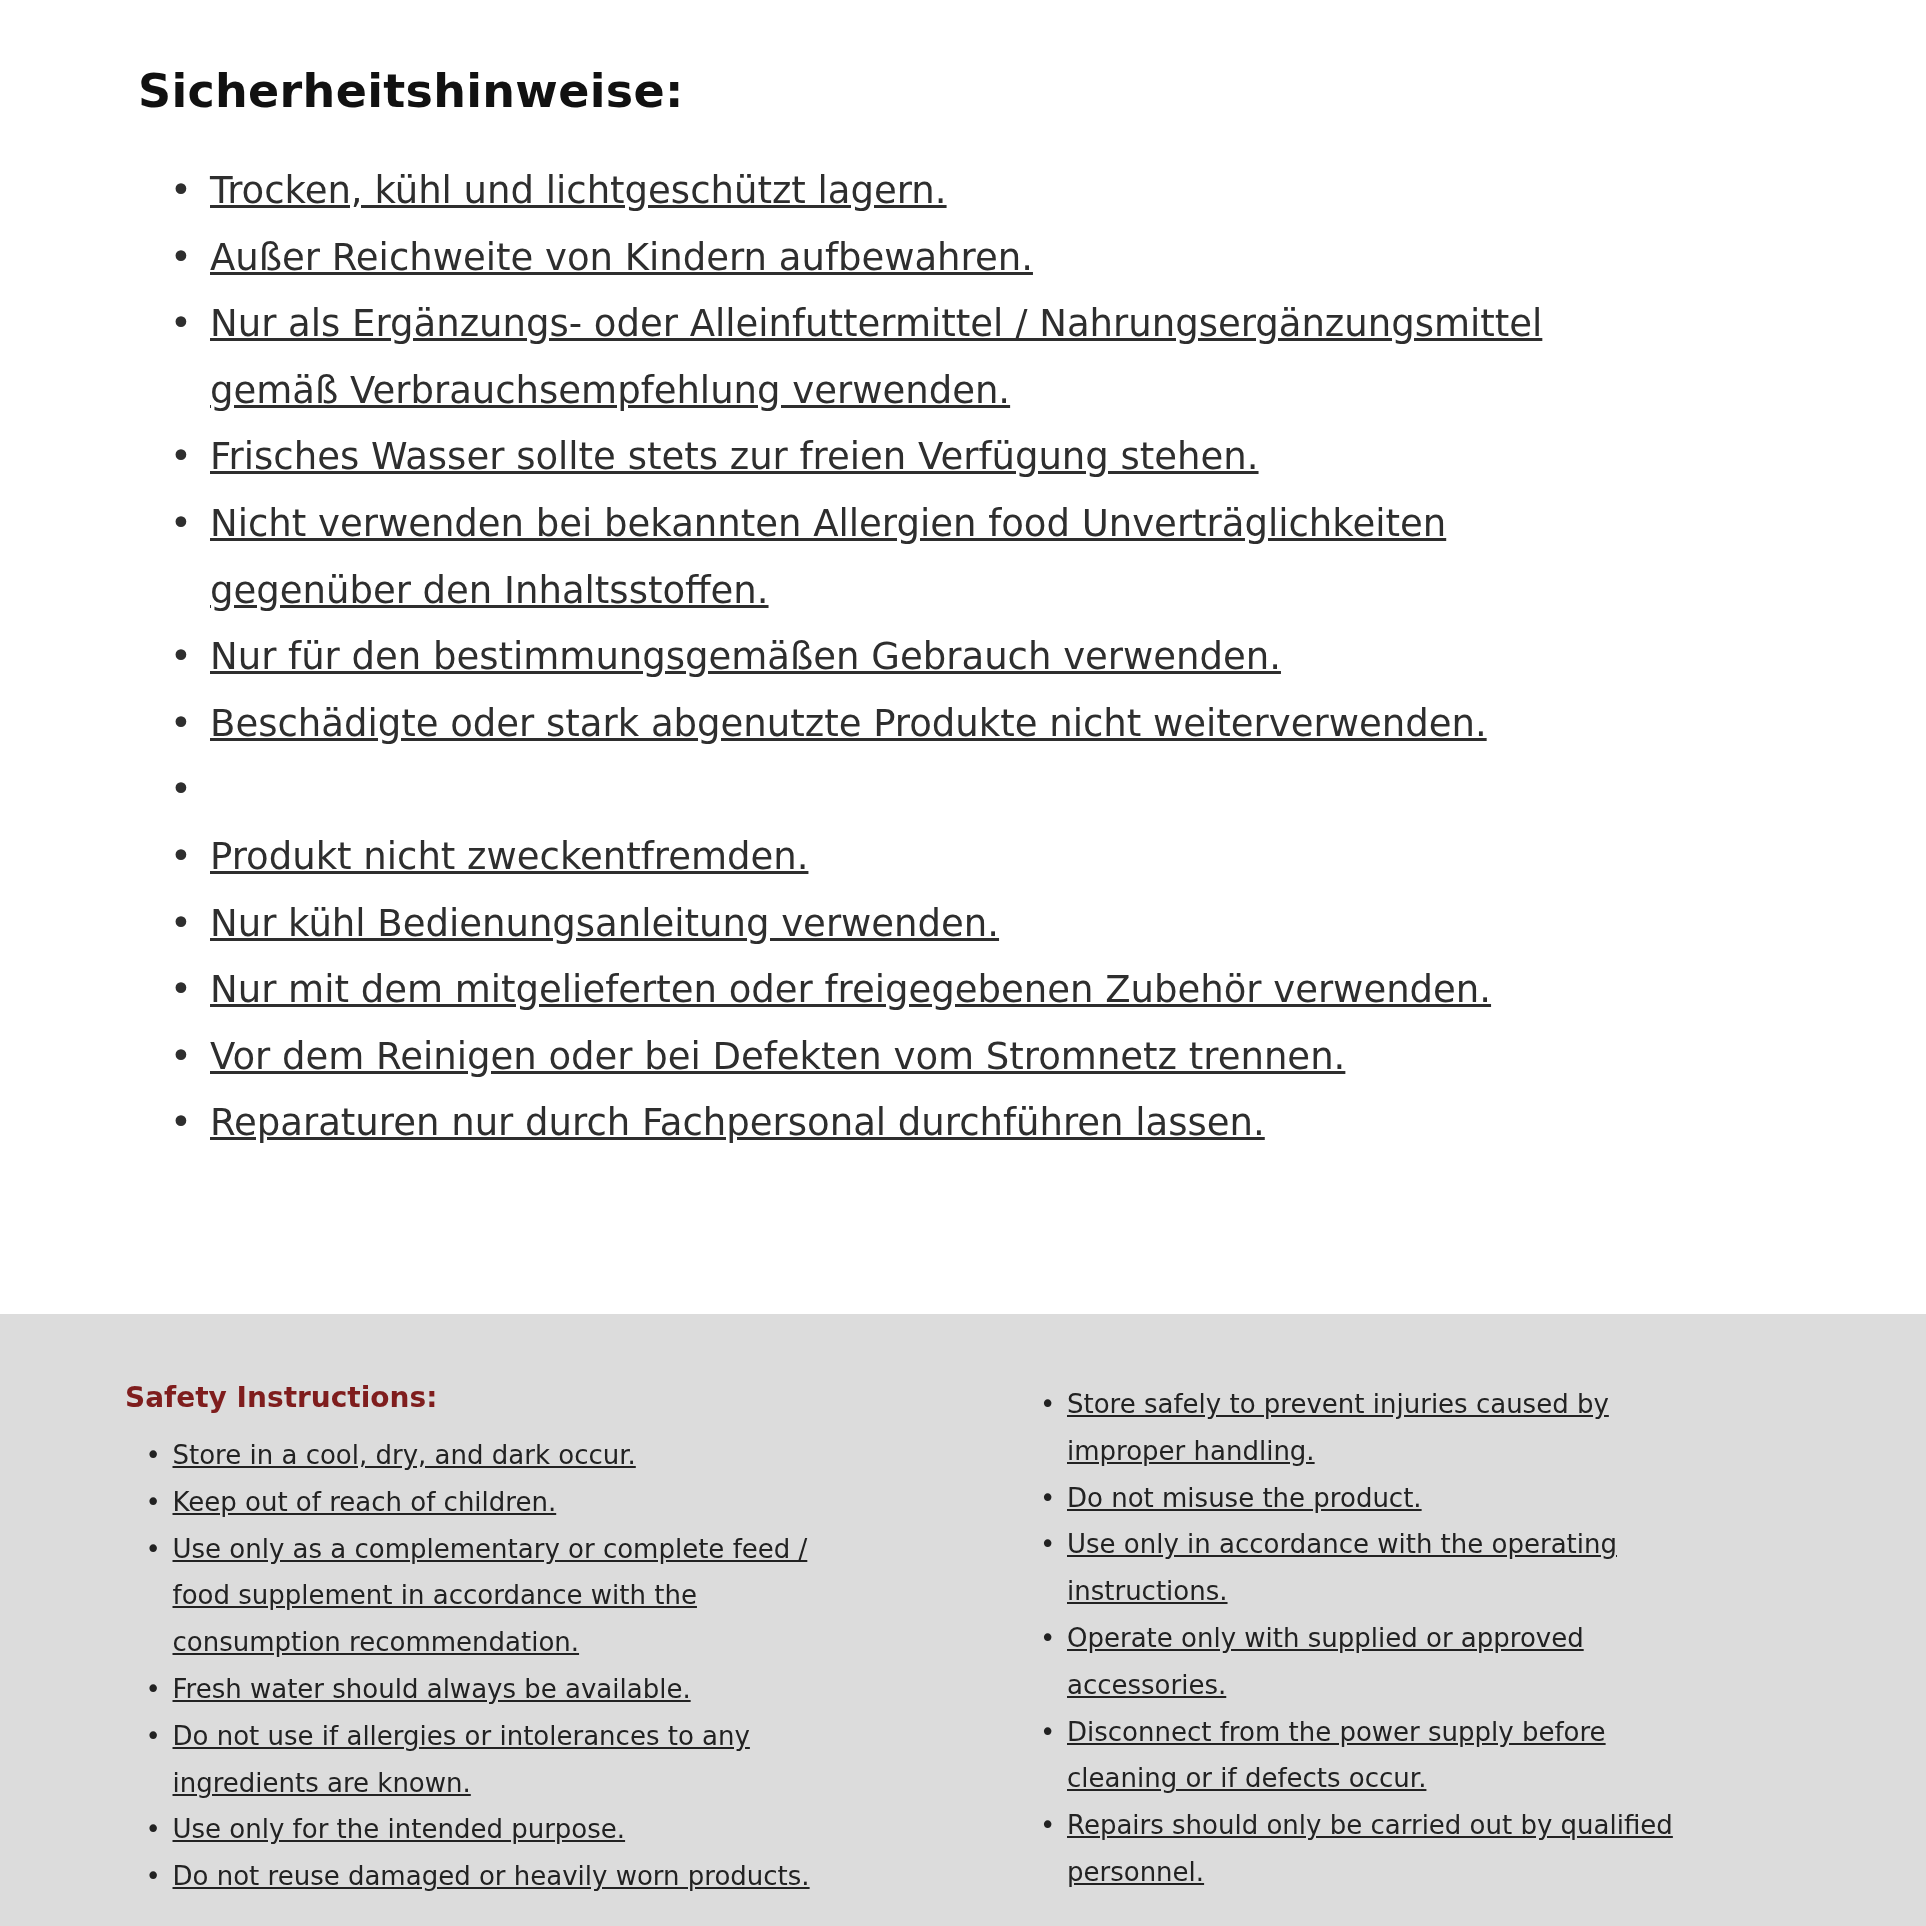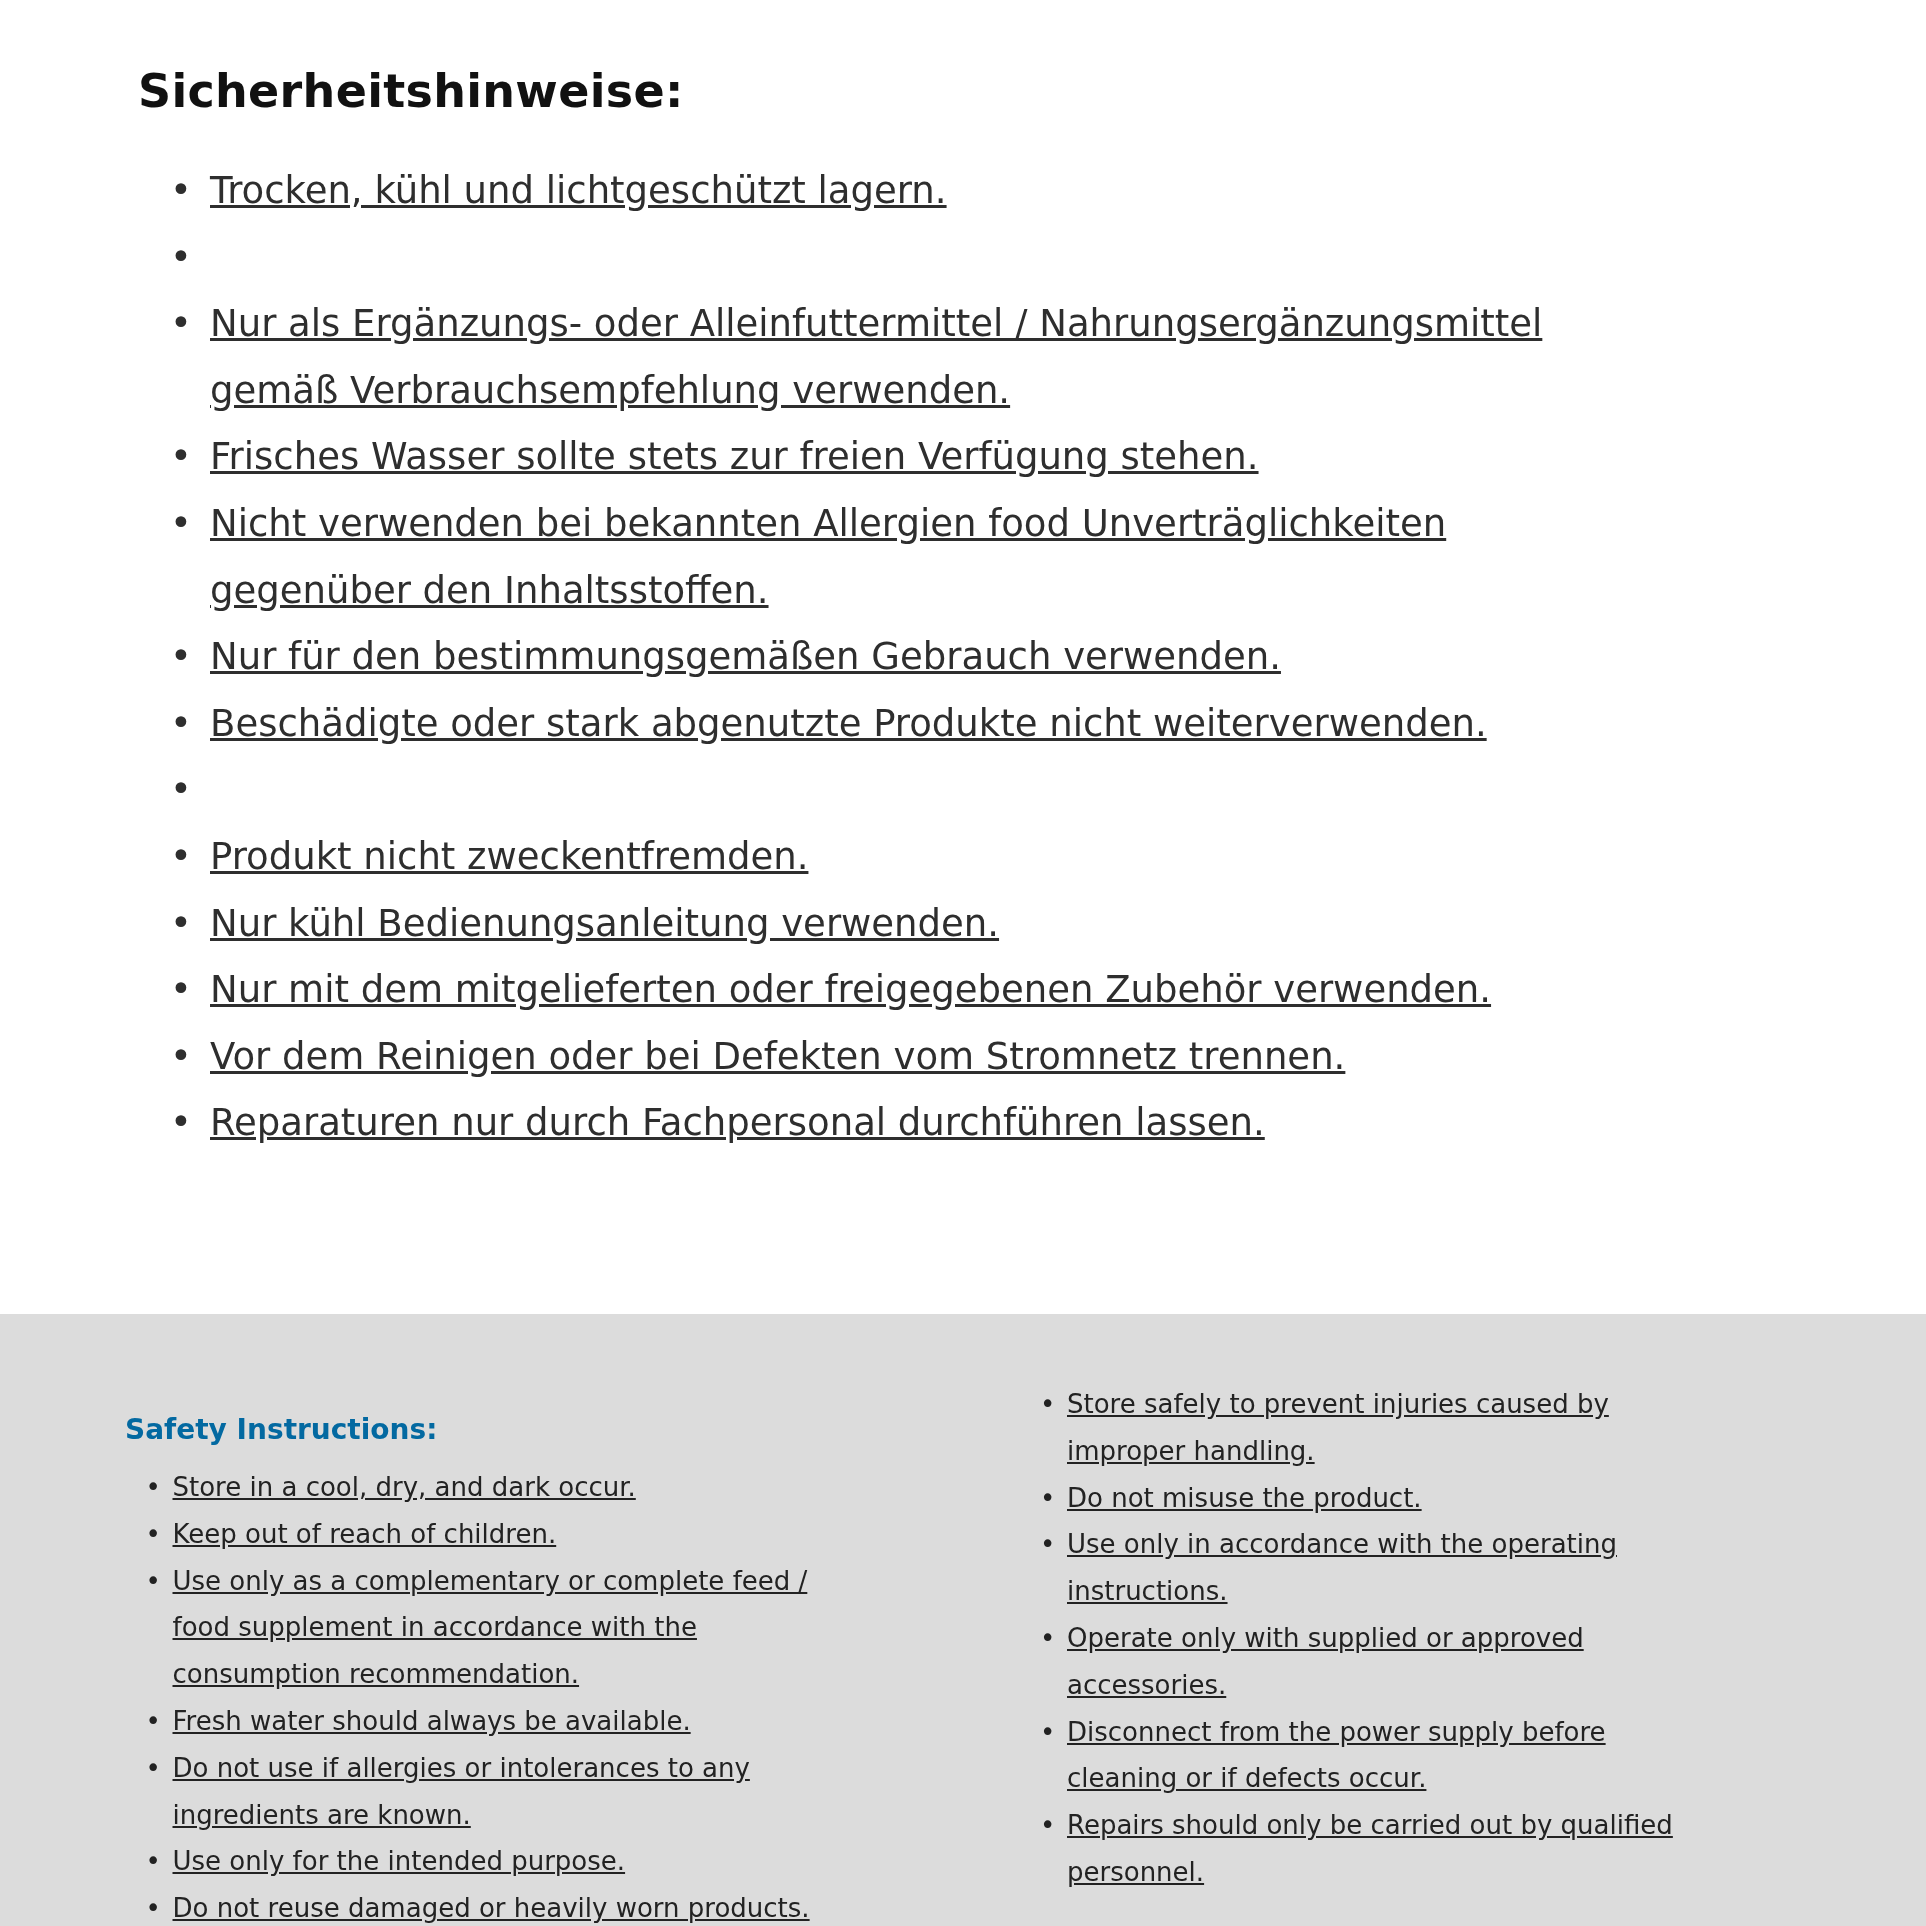--- a/index.html
+++ b/index.html
@@ -83,6 +83,7 @@
         </li>
         <li>
           <span class="bullet">•</span>
+          <span class="li-text">Außer Reichweite von Kindern aufbewahren.</span>
         </li>
         <li>
           <span class="bullet">•</span>

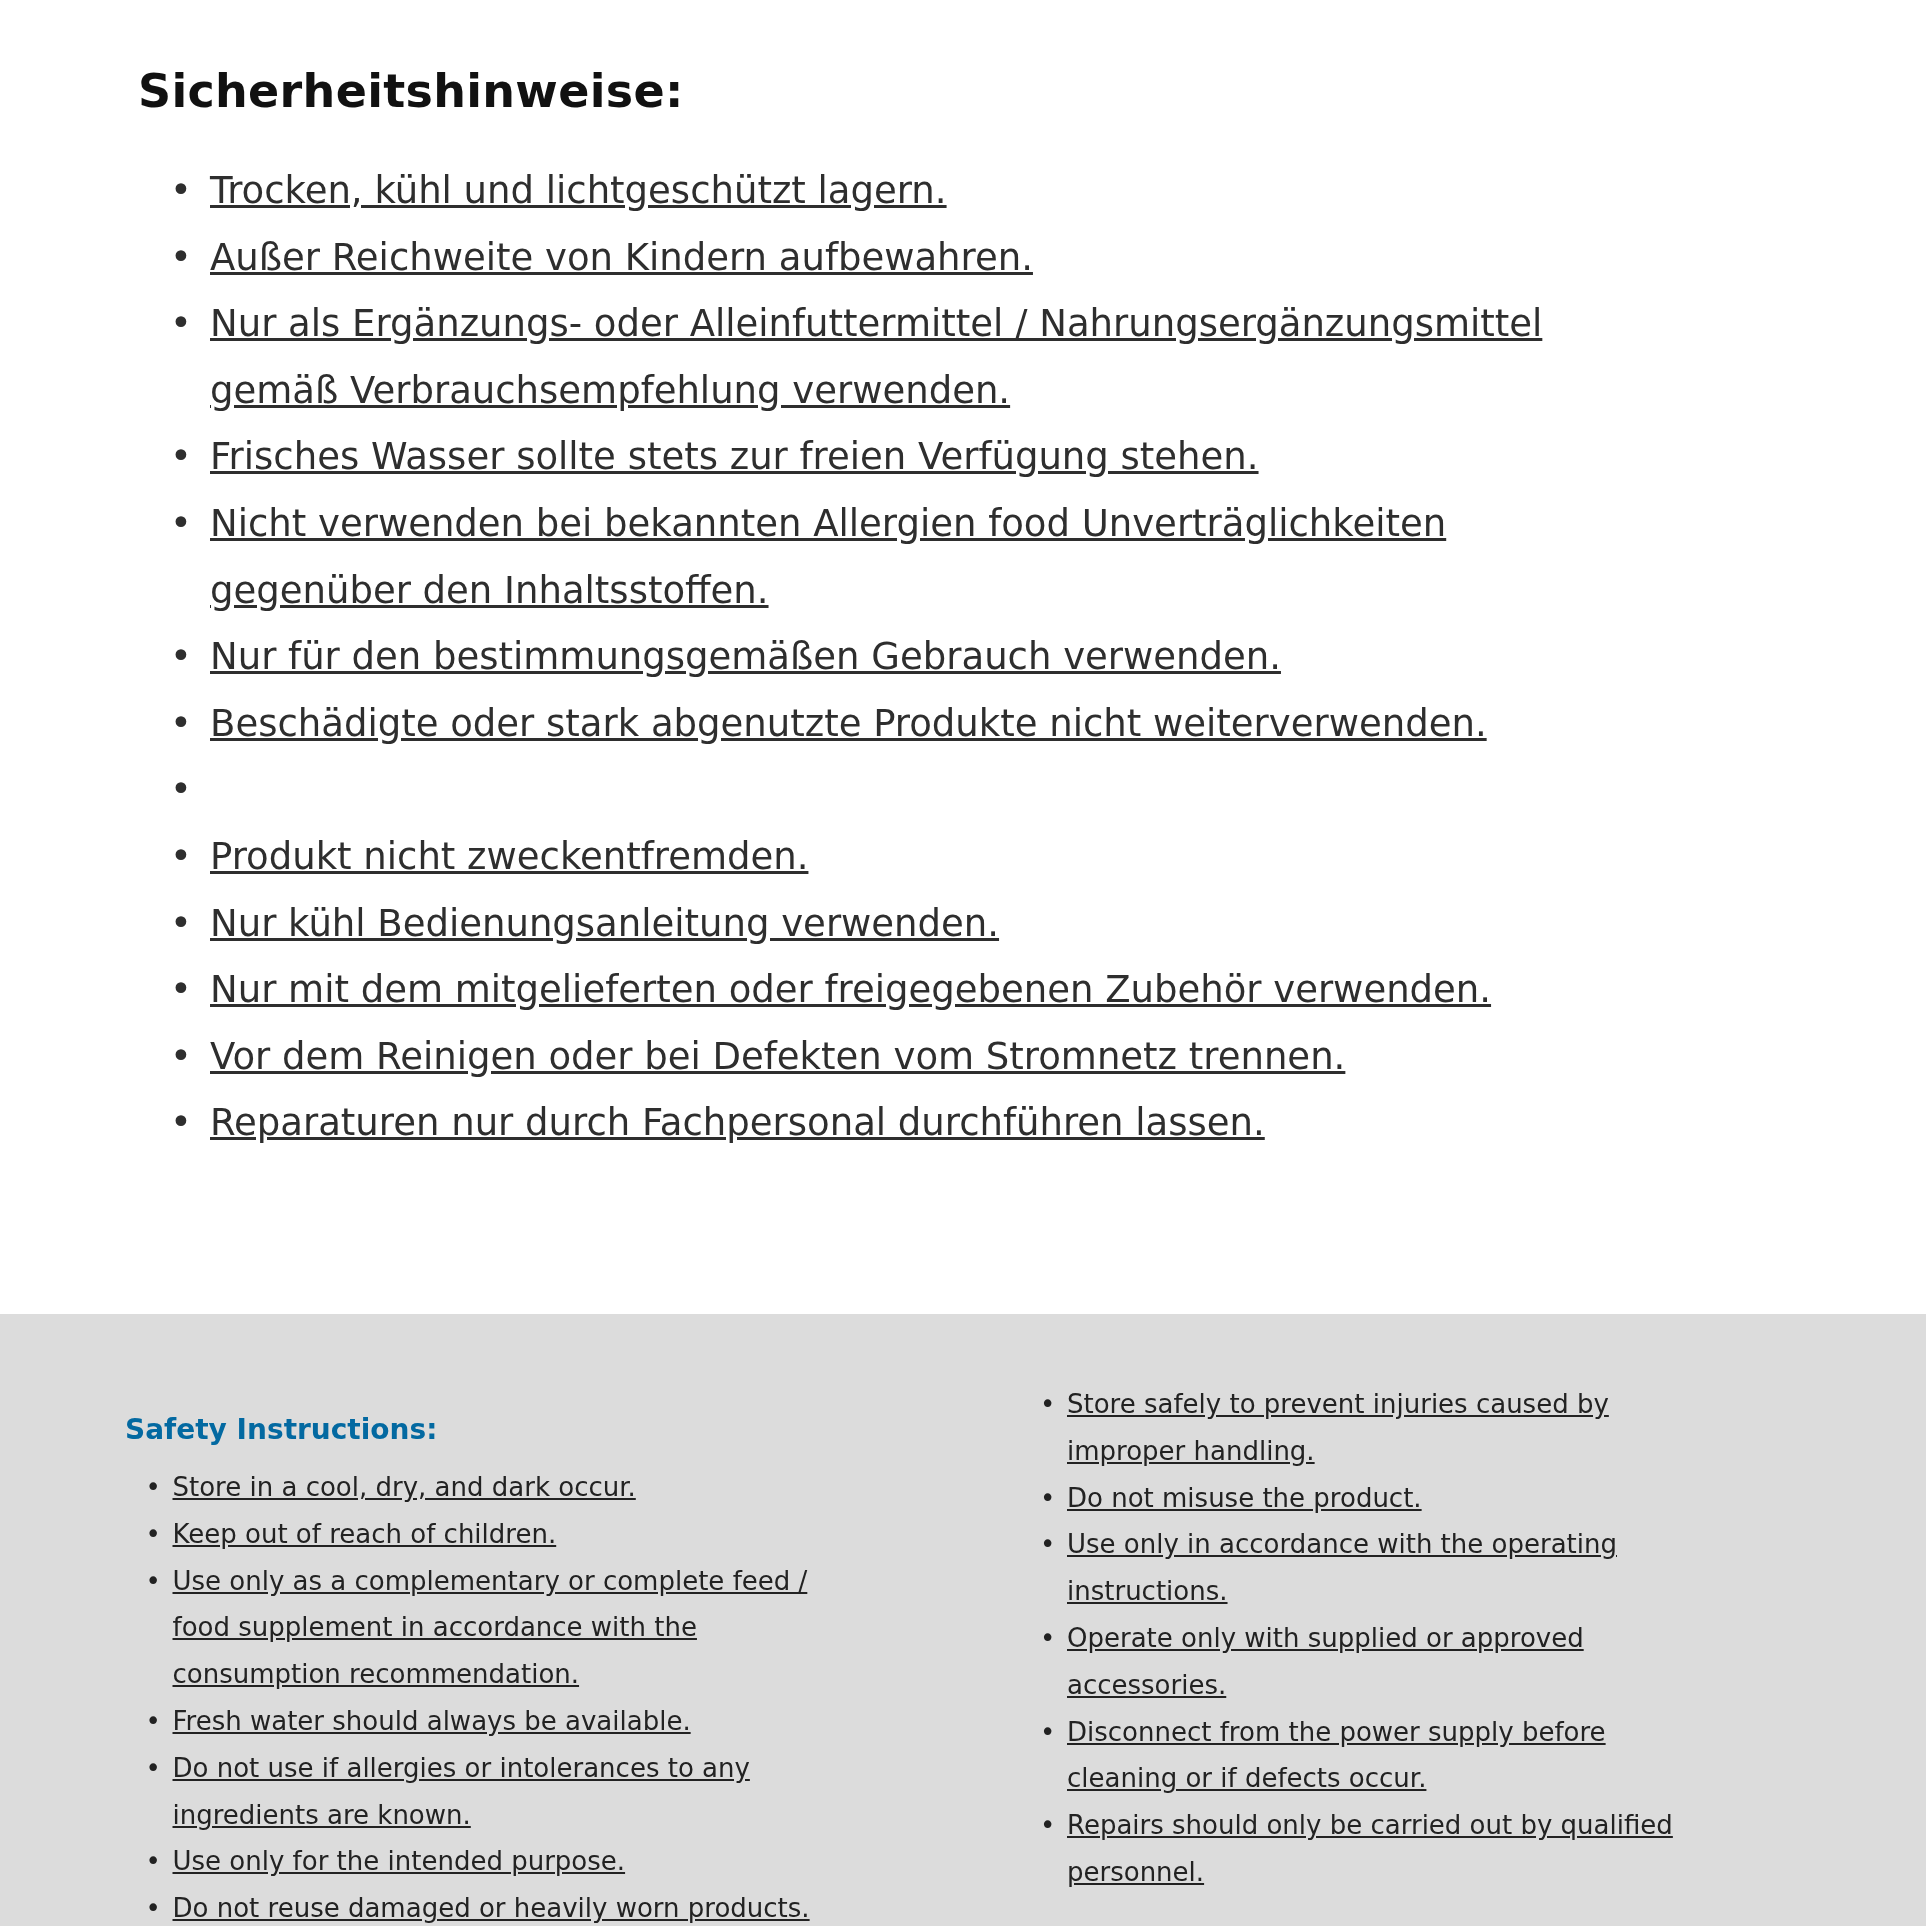--- a/index.html
+++ b/index.html
@@ -57,9 +57,8 @@
   .english-title {
     font-size: 28px;
     font-weight: bold;
-    color: #0369a1;
+    color: #7f1d1d;
     margin-bottom: 18px;
-    margin-top: 32px;
   }
   .en-list li {
     font-size: 26px;

